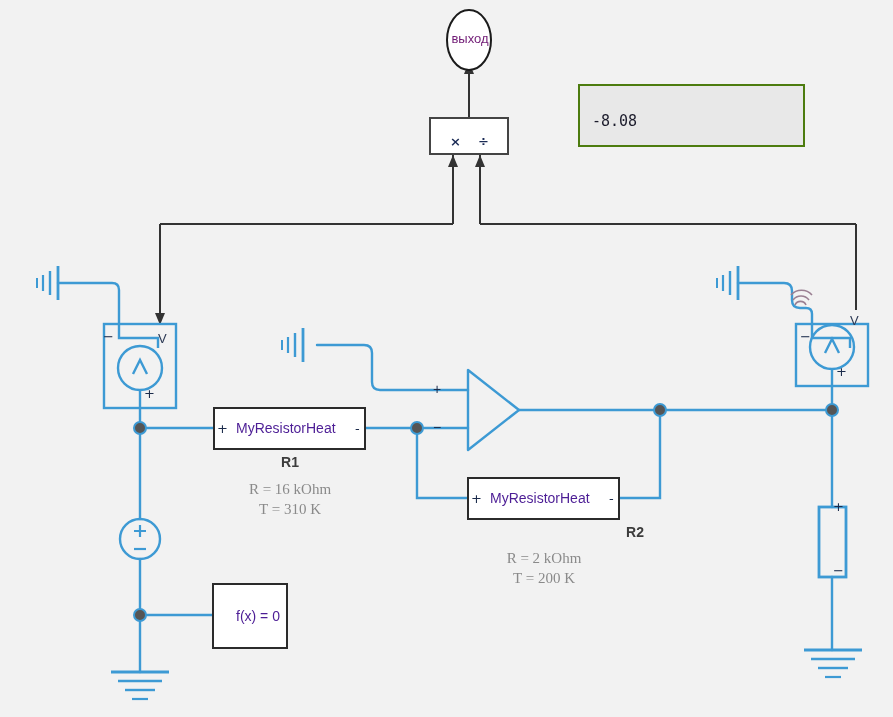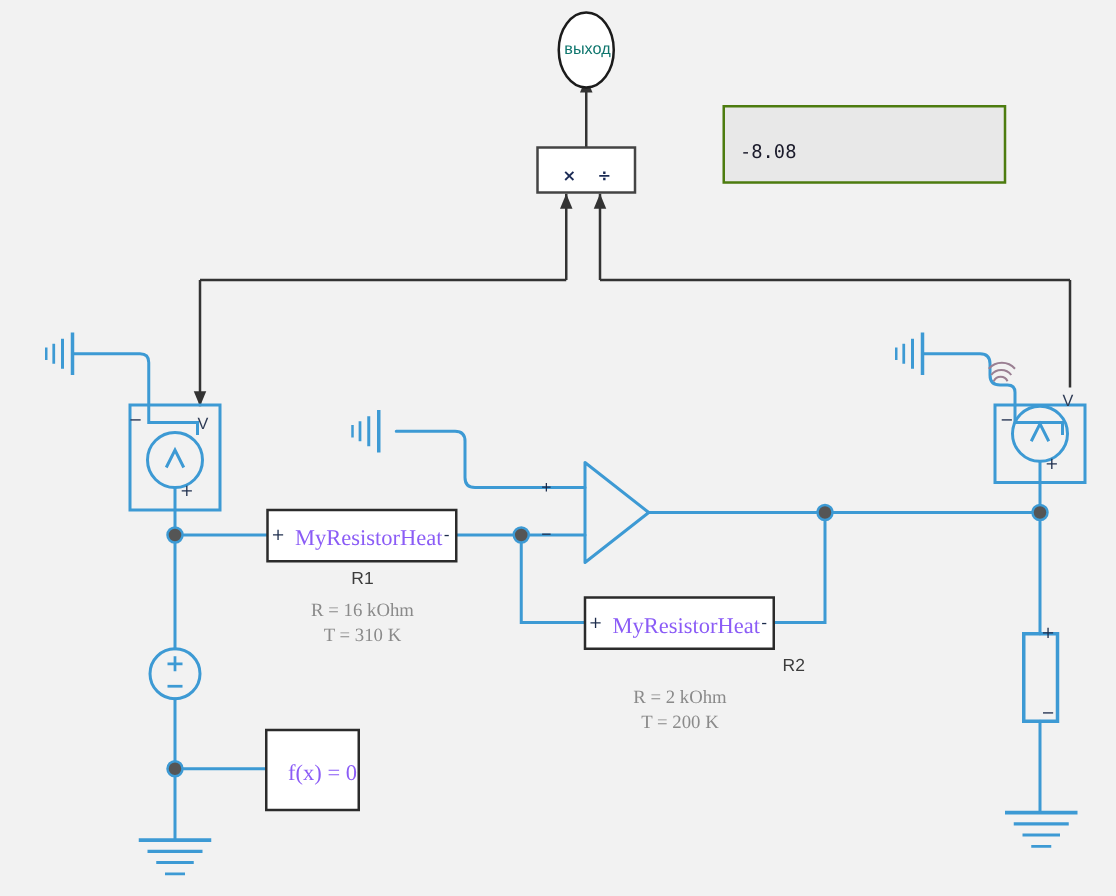--- a/index.html
+++ b/index.html
@@ -89,7 +89,7 @@
     width: 46px;
     font-family: "Liberation Sans", sans-serif;
     font-size: 13px;
-    color: #0f766e;
+    color: #701a75;
     text-align: center;
     overflow: hidden;
     white-space: nowrap;

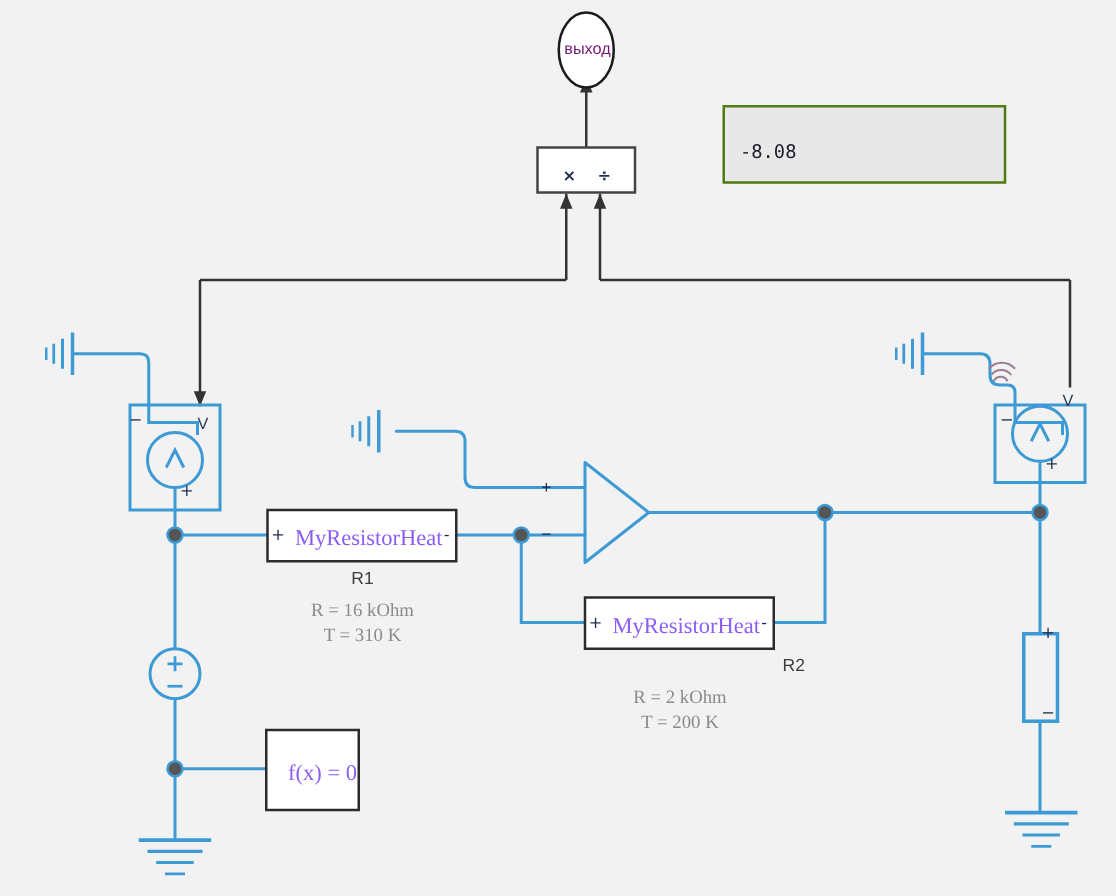--- a/index.html
+++ b/index.html
@@ -27,9 +27,9 @@
   }
   
   .block-name {
-    font-family: Liberation Serif, serif;
-    font-size: 18px;
-    color: #8b5cf6;
+    font-family: Liberation Sans, sans-serif;
+    font-size: 14px;
+    color: #4c1d95;
   }
   .term-sign {
     font-family: "DejaVu Sans", sans-serif;

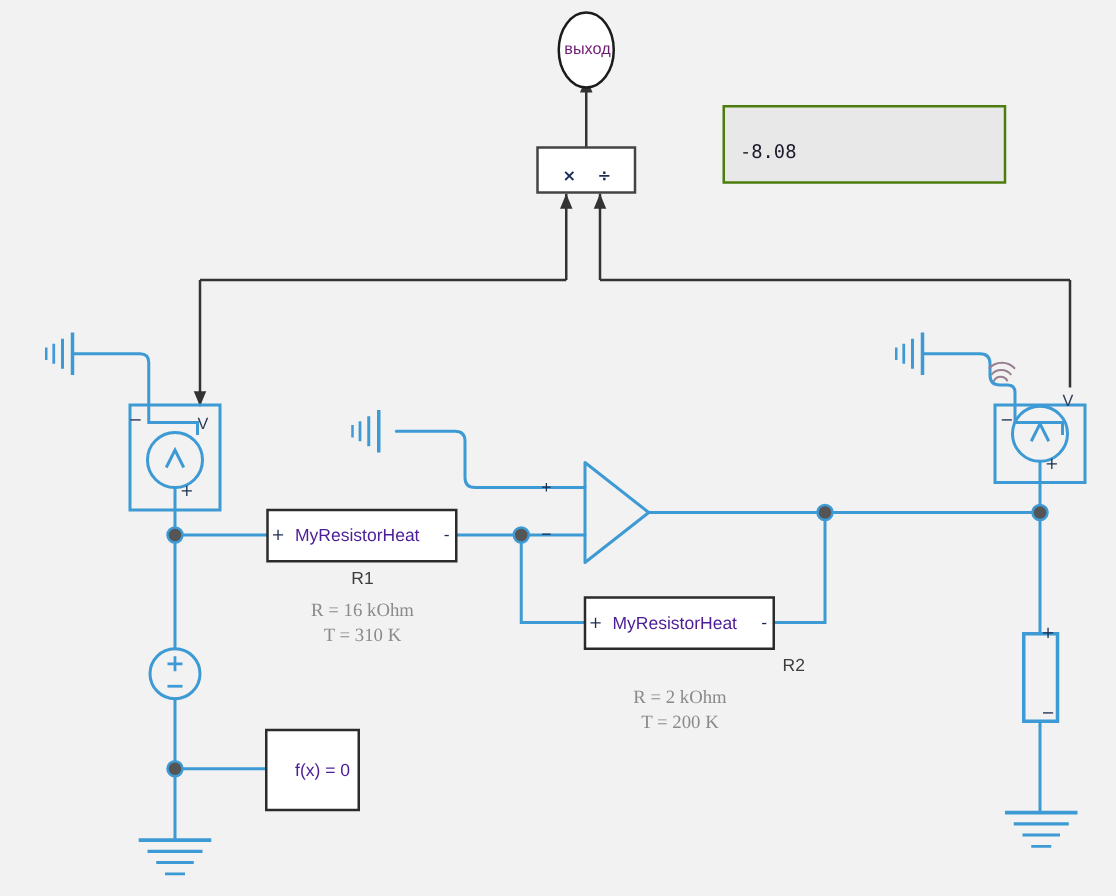--- a/index.html
+++ b/index.html
@@ -40,6 +40,7 @@
     font-family: "Liberation Sans", sans-serif;
     font-size: 14px;
     color: #3c3c3c;
+    font-weight: bold;
   }
   .param-text {
     font-family: Liberation Serif, serif;

